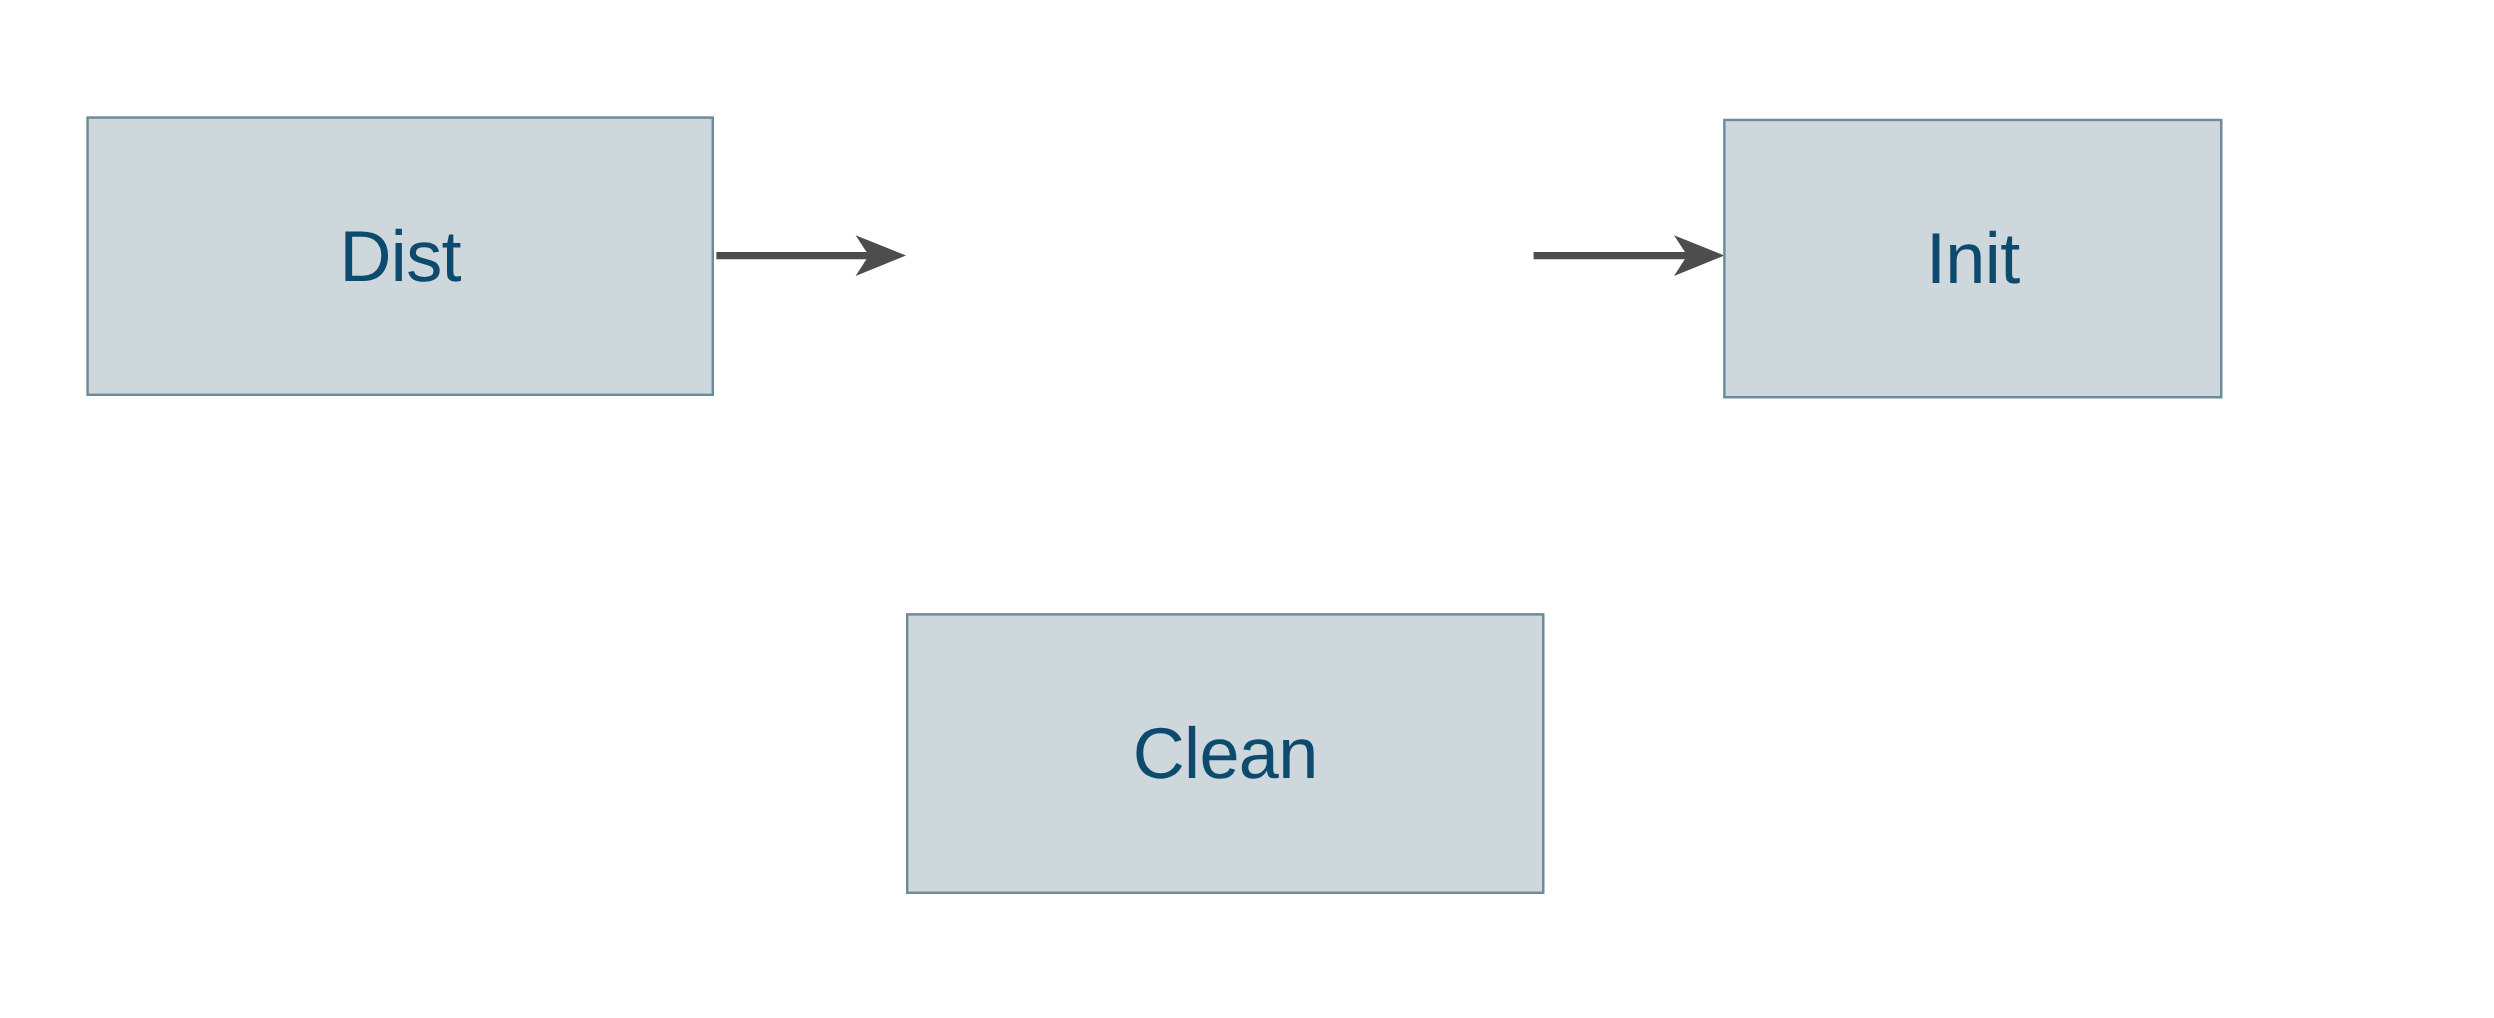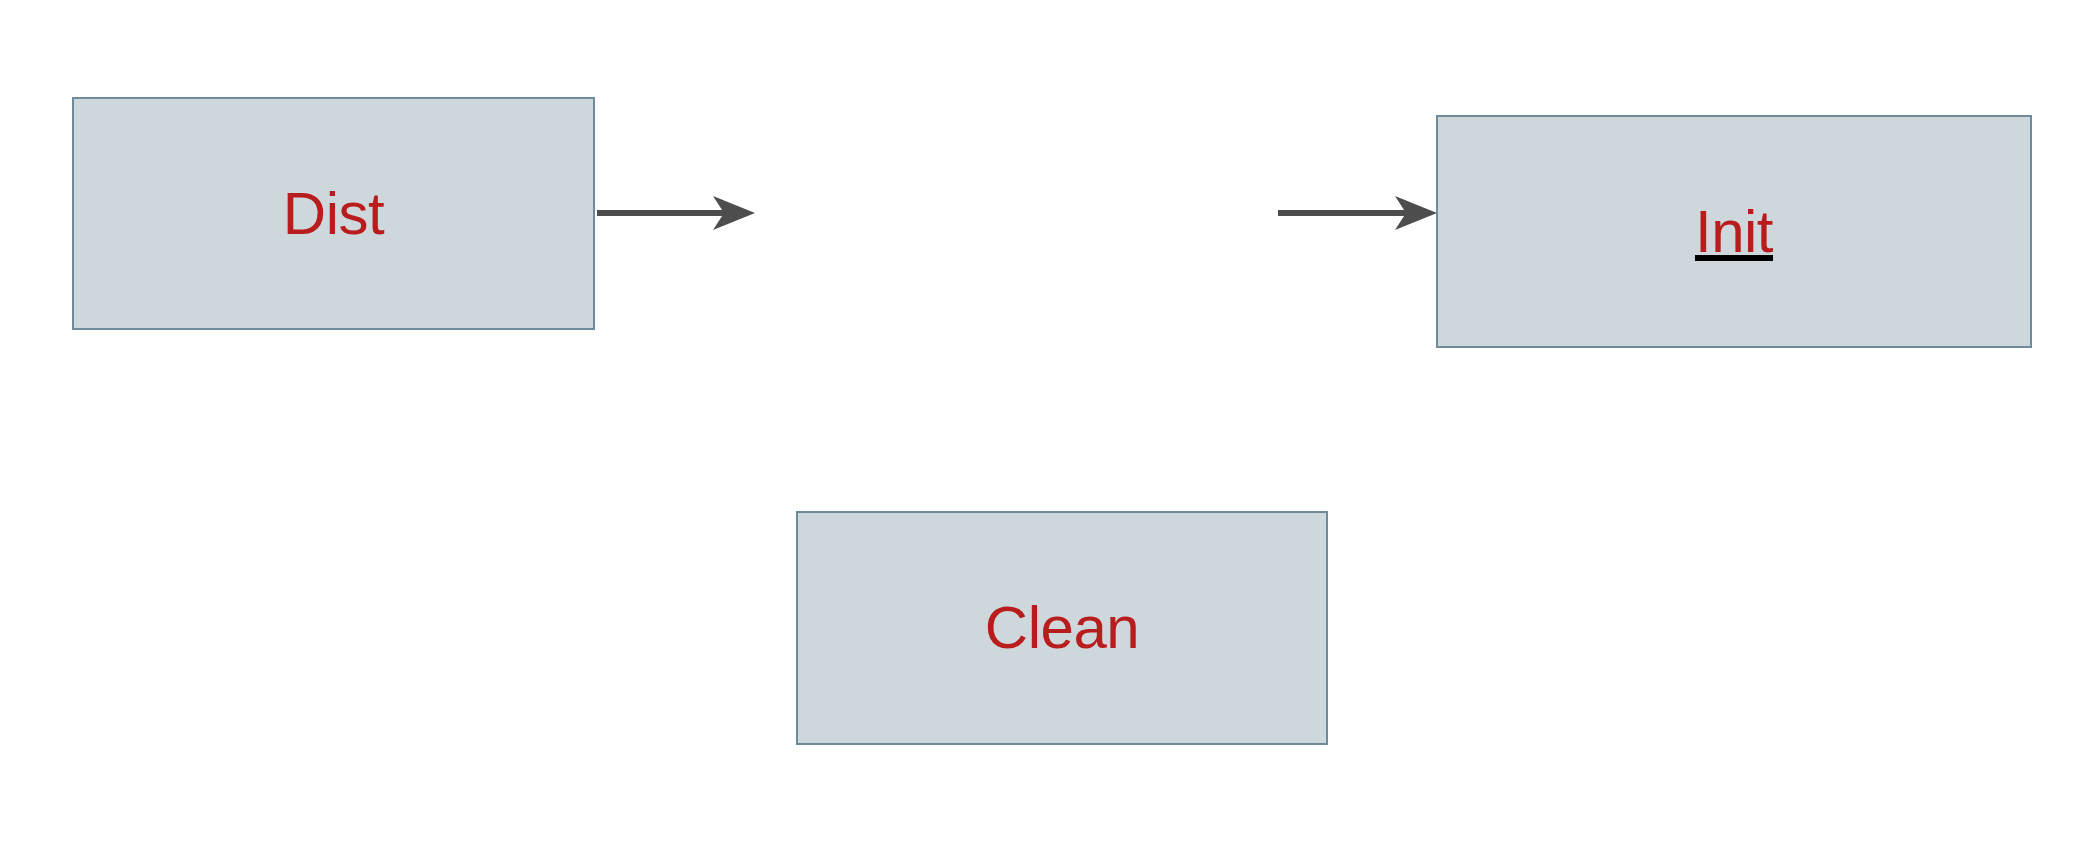--- a/index.html
+++ b/index.html
@@ -33,7 +33,7 @@
     font-size: 60px;
     font-weight: 400;
     line-height: 1;
-    color: #b91c1c;
+    color: #0c4a6e;
     letter-spacing: -0.5px;
     white-space: nowrap;
     user-select: none;

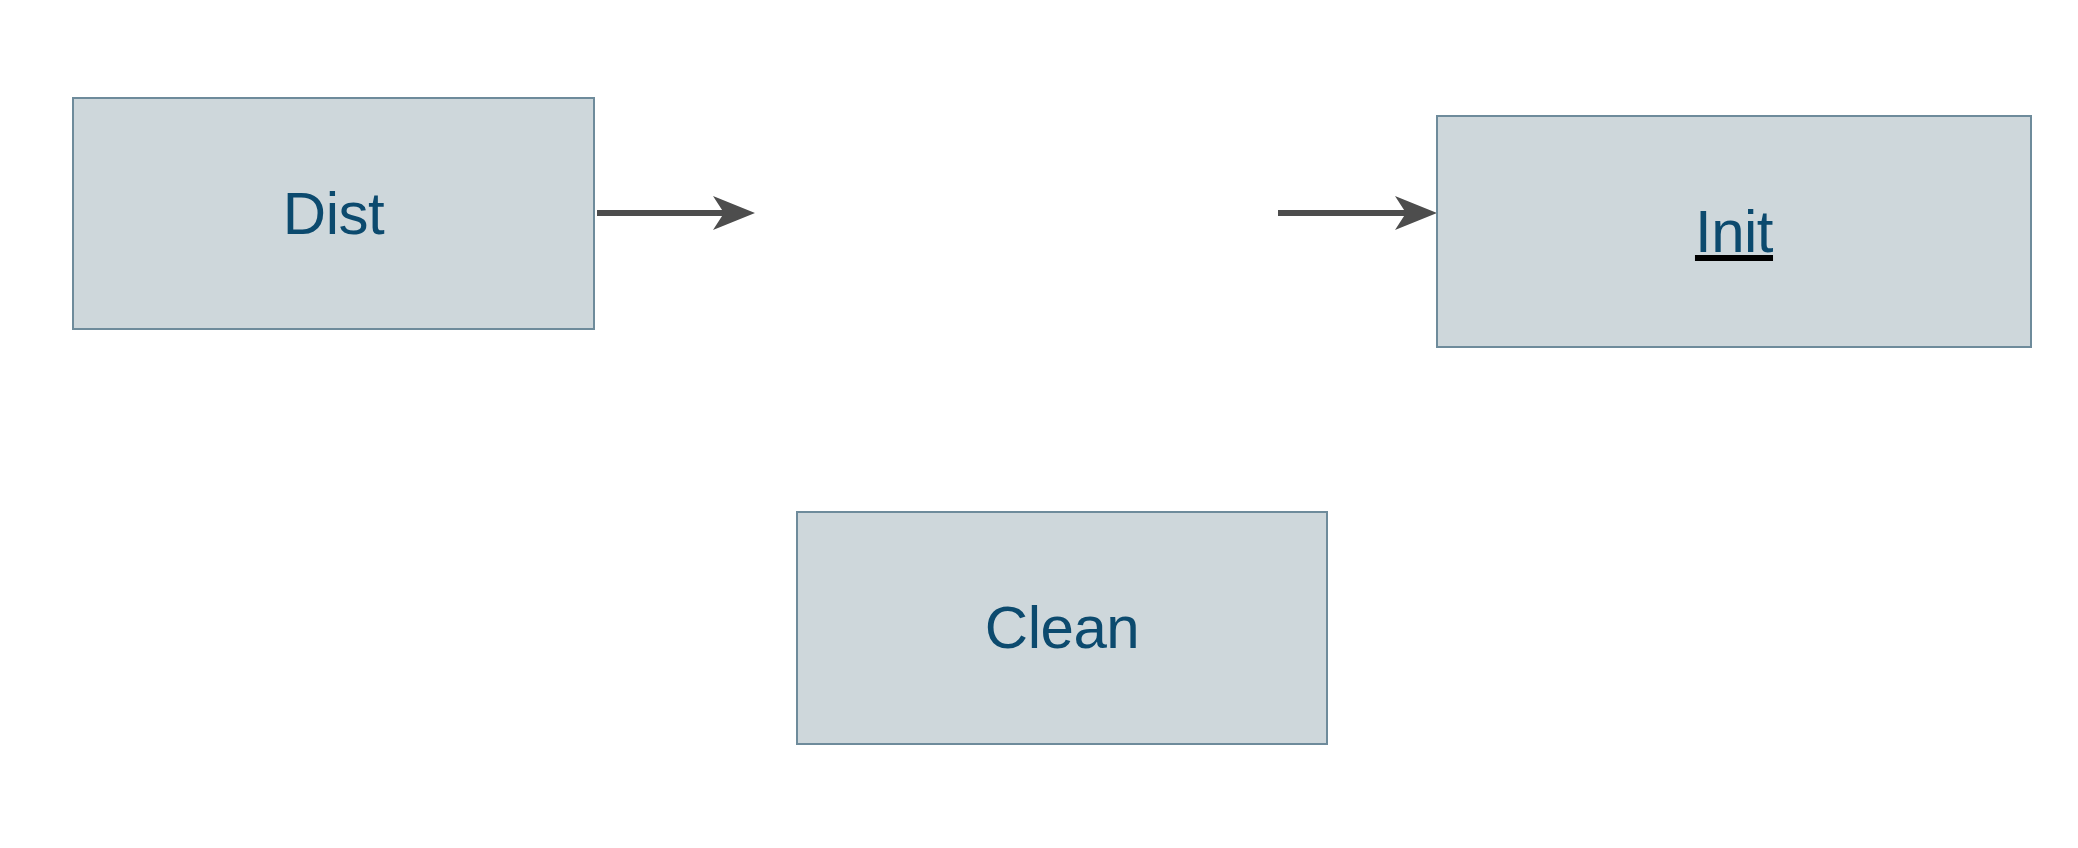--- a/index.html
+++ b/index.html
@@ -75,7 +75,7 @@
   </div>
 
 
-  <div class="node" style="left:1436px; top:115px; width:596px; height:233px;text-decoration:underline;">
+  <div class="node" style="left:1436px; top:99px; width:416px; height:233px;">
     <span class="node-label">Init</span>
   </div>
 

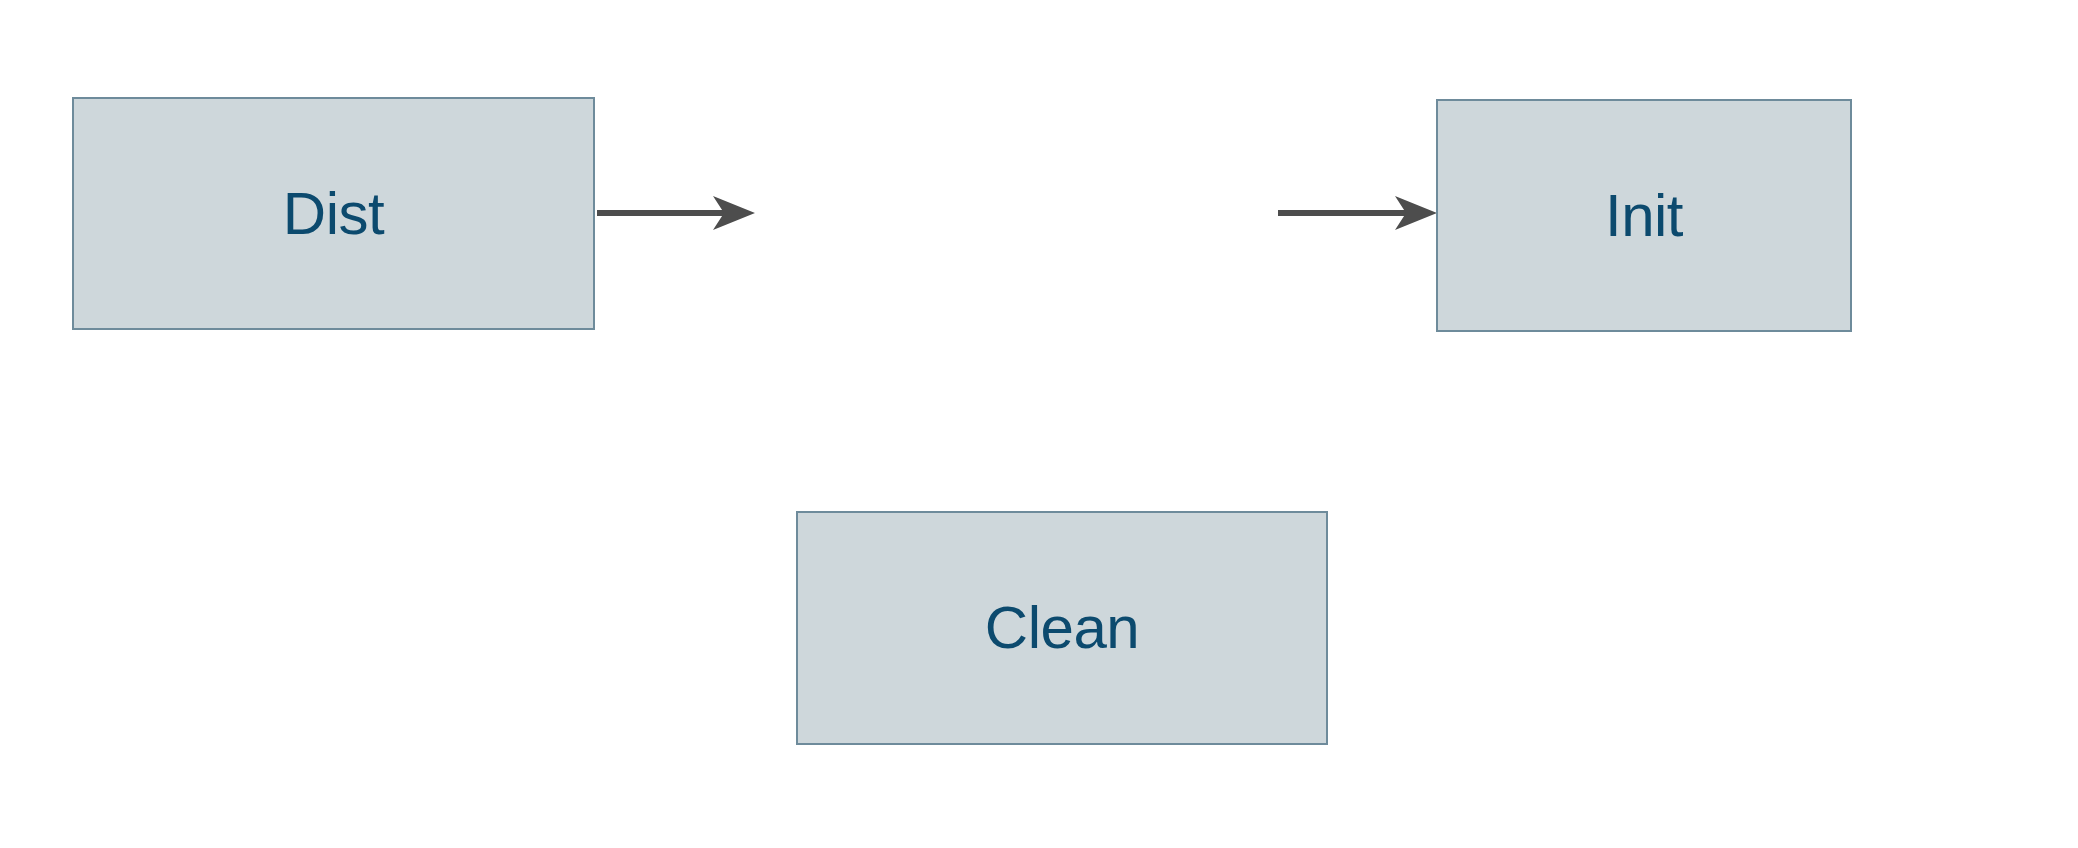--- a/index.html
+++ b/index.html
@@ -79,7 +79,7 @@
     <span class="node-label">Init</span>
   </div>
 
-  <div class="node" style="left:755px; top:511px; width:532px; height:234px;margin-left:41px;">
+  <div class="node" style="left:755px; top:511px; width:532px; height:234px;">
     <span class="node-label">Clean</span>
   </div>
 

